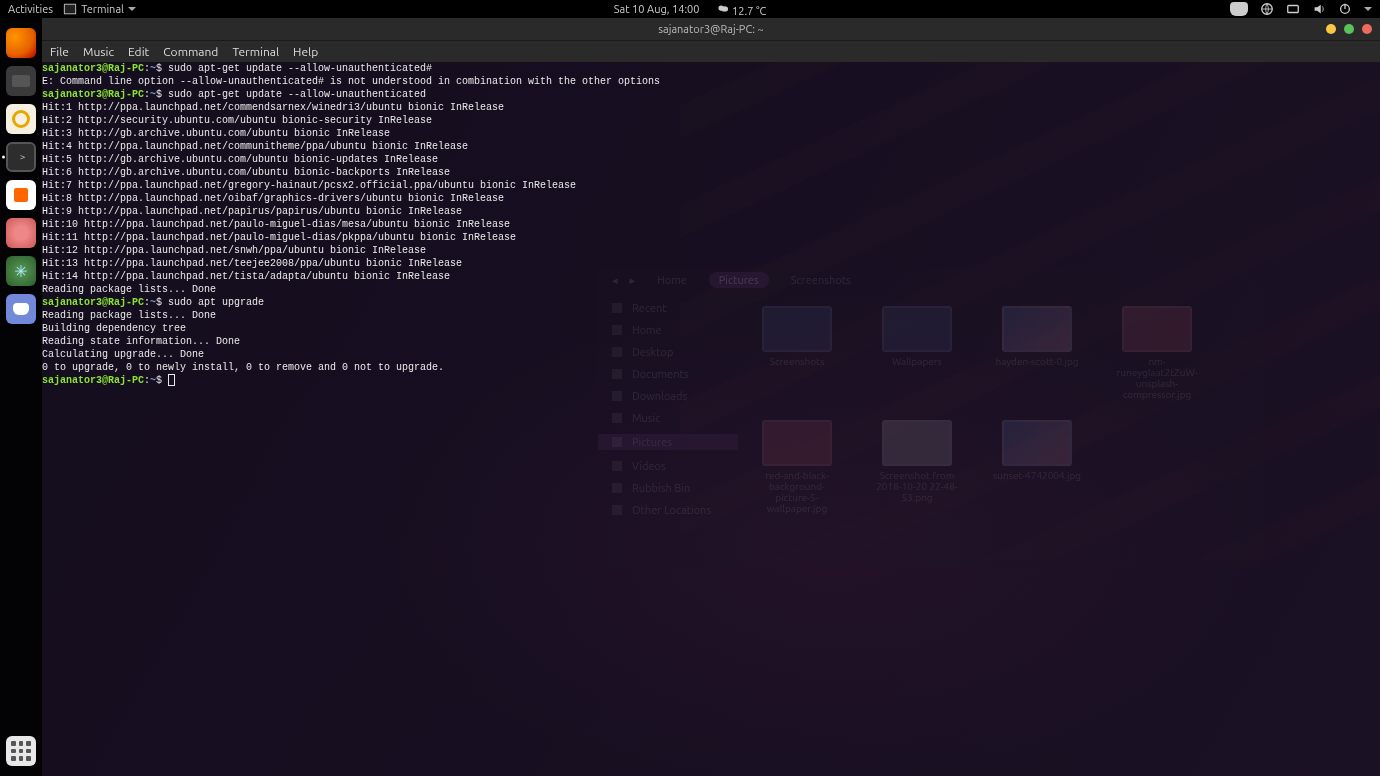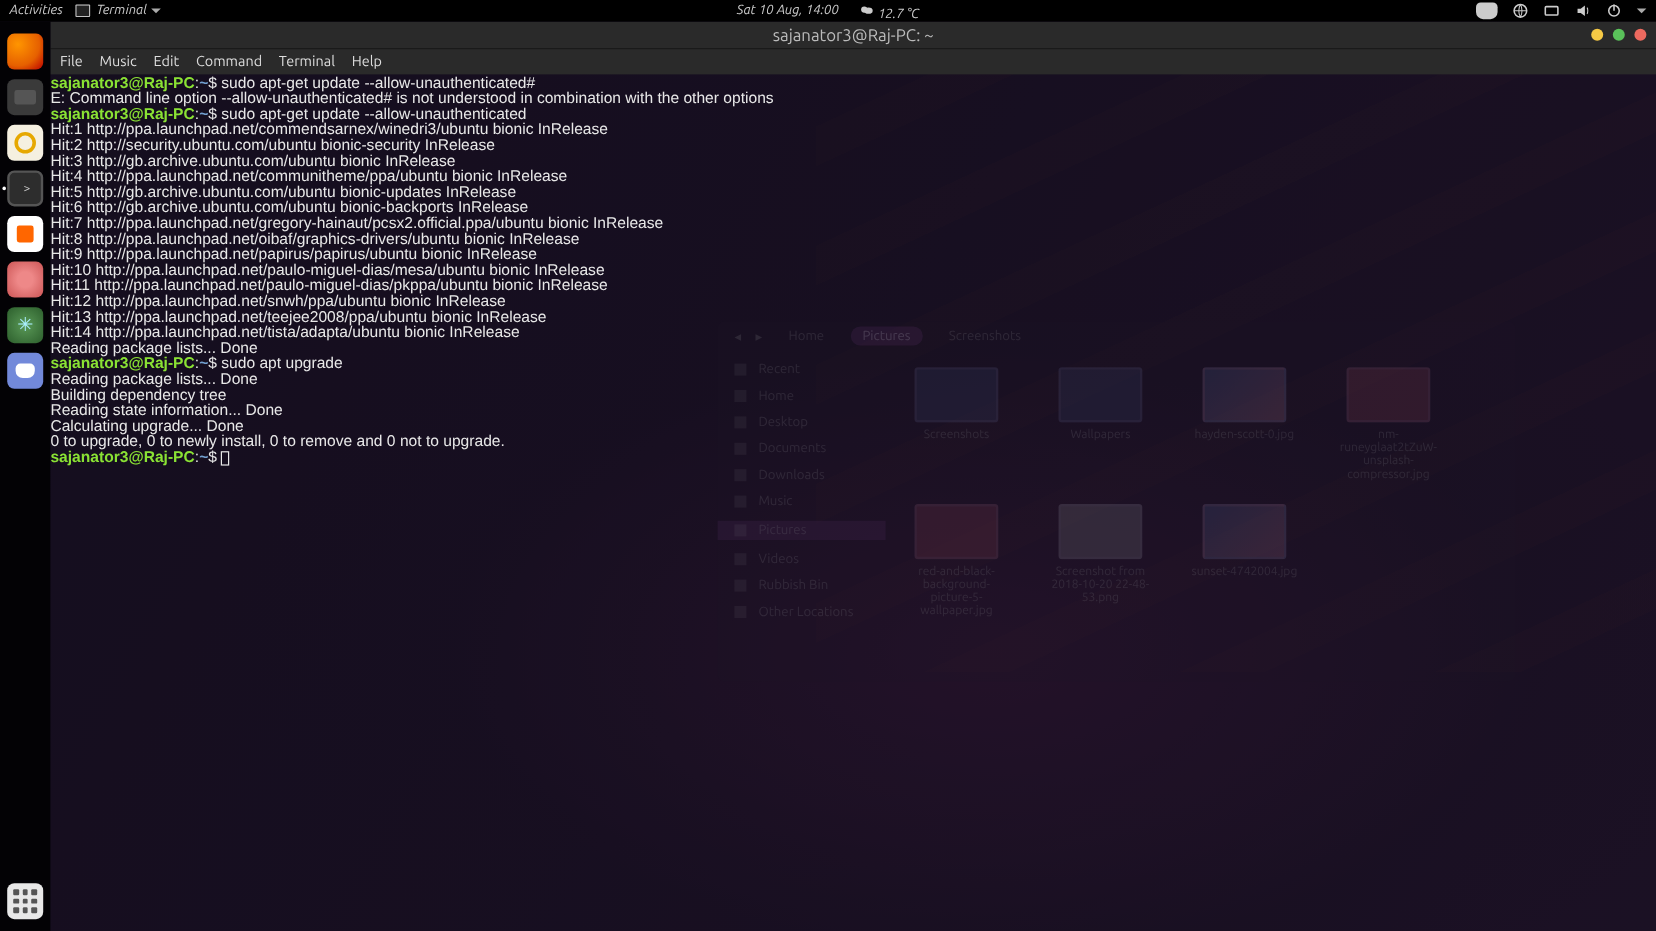--- a/index.html
+++ b/index.html
@@ -36,7 +36,7 @@
 .topbar .left { display:flex; gap:10px; align-items:center; }
 .topbar .center { position:absolute; left:50%; transform:translateX(-50%); display:flex; gap:16px; align-items:center;}
 .topbar .right { margin-left:auto; display:flex; gap:12px; align-items:center; }
-.topbar .item { color:#ccc;font-style:italic; }
+.topbar .item { color:#ccc; }
 .term-dropdown{display:flex;align-items:center;gap:4px;}
 .tri-down{width:0;height:0;border-left:4px solid transparent;border-right:4px solid transparent;border-top:4px solid #aaa;}
 .status-icon{width:14px;height:14px;fill:#ccc;}

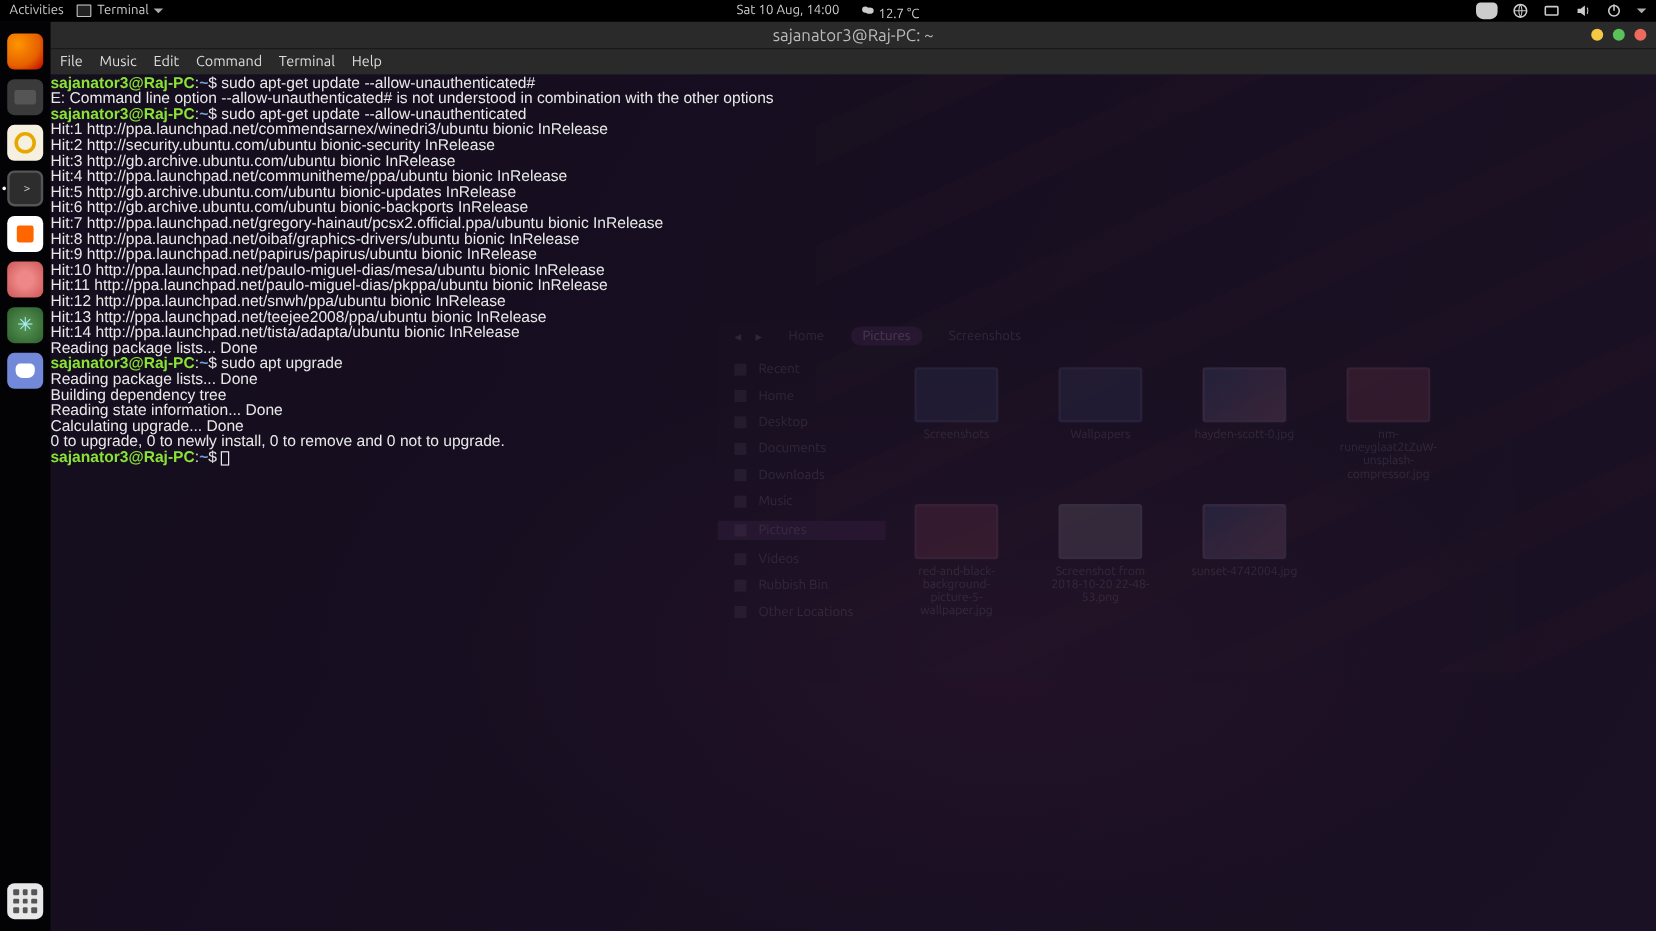--- a/index.html
+++ b/index.html
@@ -93,7 +93,7 @@
 .titlebar{
   height:22px;background:#2a2a2a;
   display:flex;align-items:center;justify-content:center;
-  font-size:14px;color:#bbb;
+  font-size:11px;color:#bbb;
   position:relative;
 }
 .win-controls{position:absolute;right:8px;top:50%;transform:translateY(-50%);display:flex;gap:8px;}

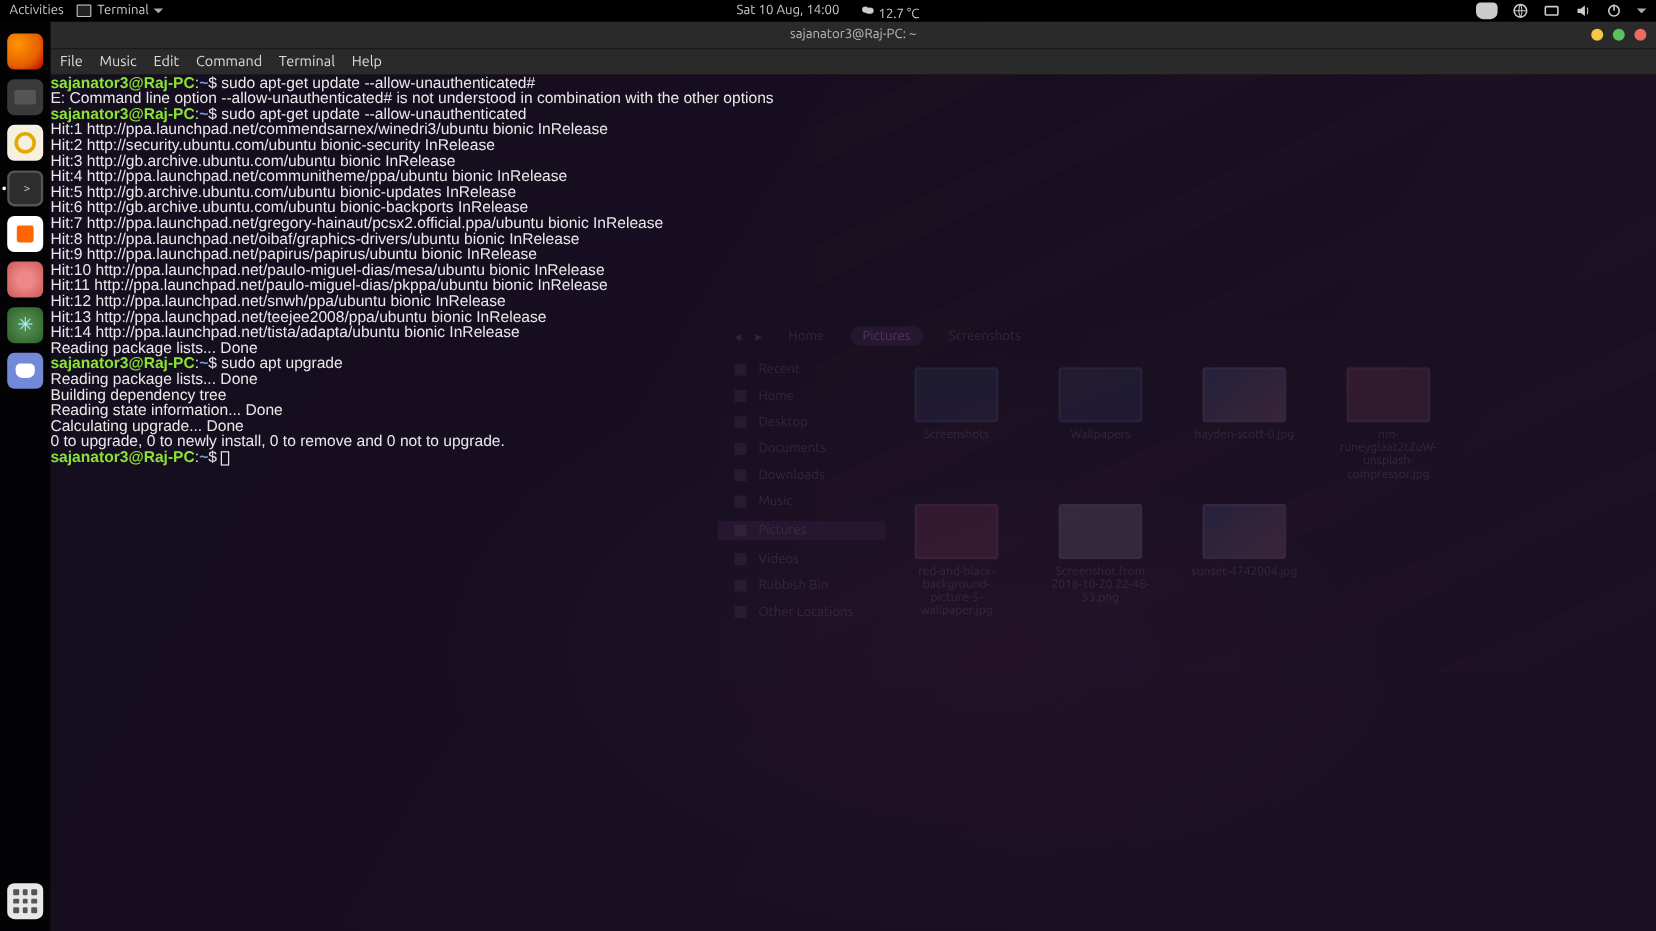--- a/index.html
+++ b/index.html
@@ -109,8 +109,8 @@
 .menubar span{cursor:default;}
 .terminal-body{
   flex:1;
-  font-family:Liberation Sans, sans-serif;
-  font-size:13px;line-height:13px;
+  font-family:Liberation Mono, monospace;
+  font-size:10px;line-height:13px;
   white-space:pre;
   color:#e8e8e8;
   background:transparent;

